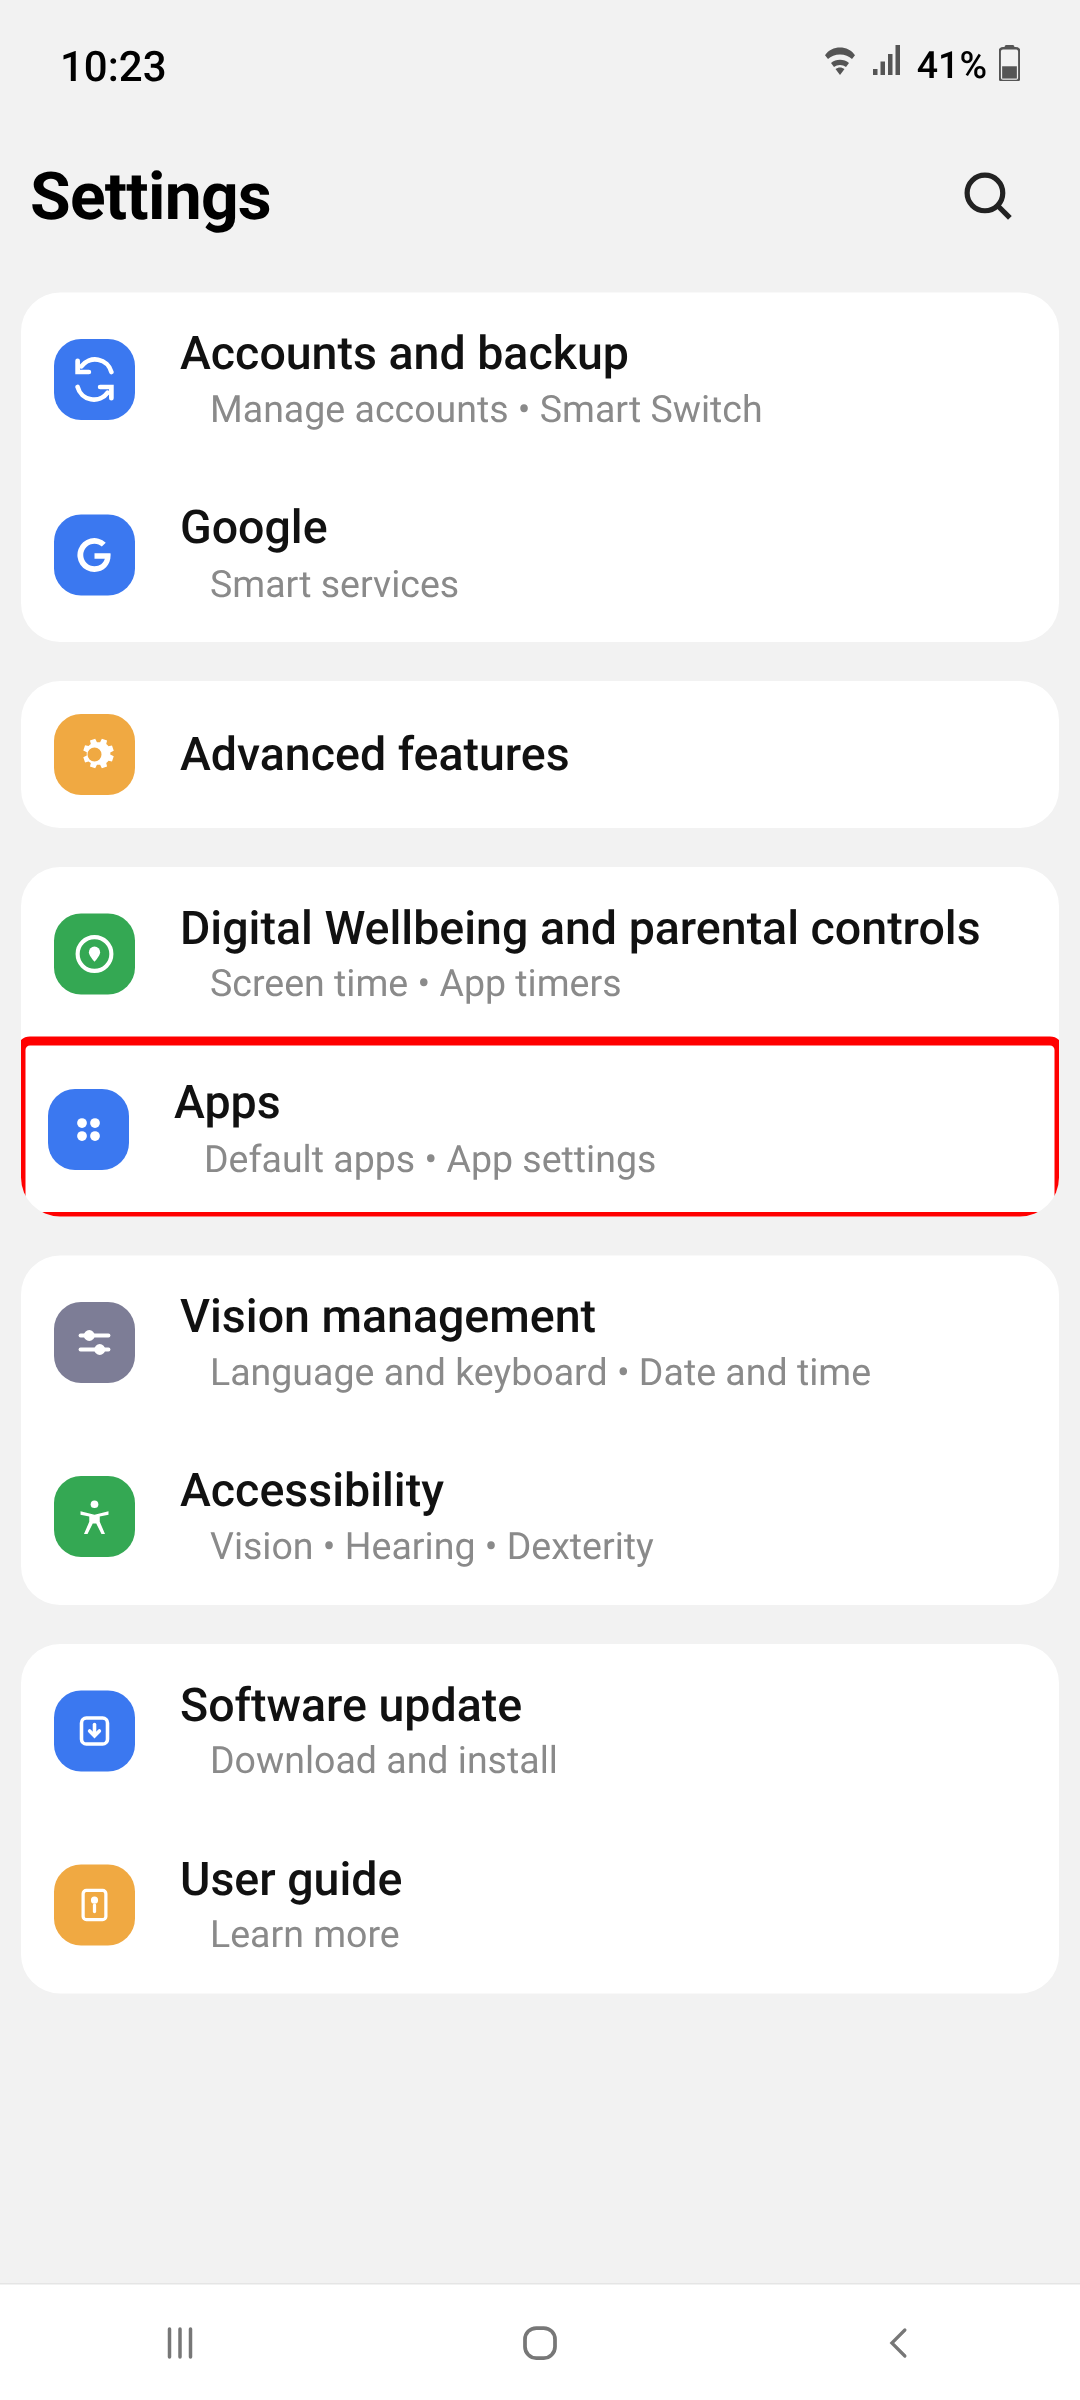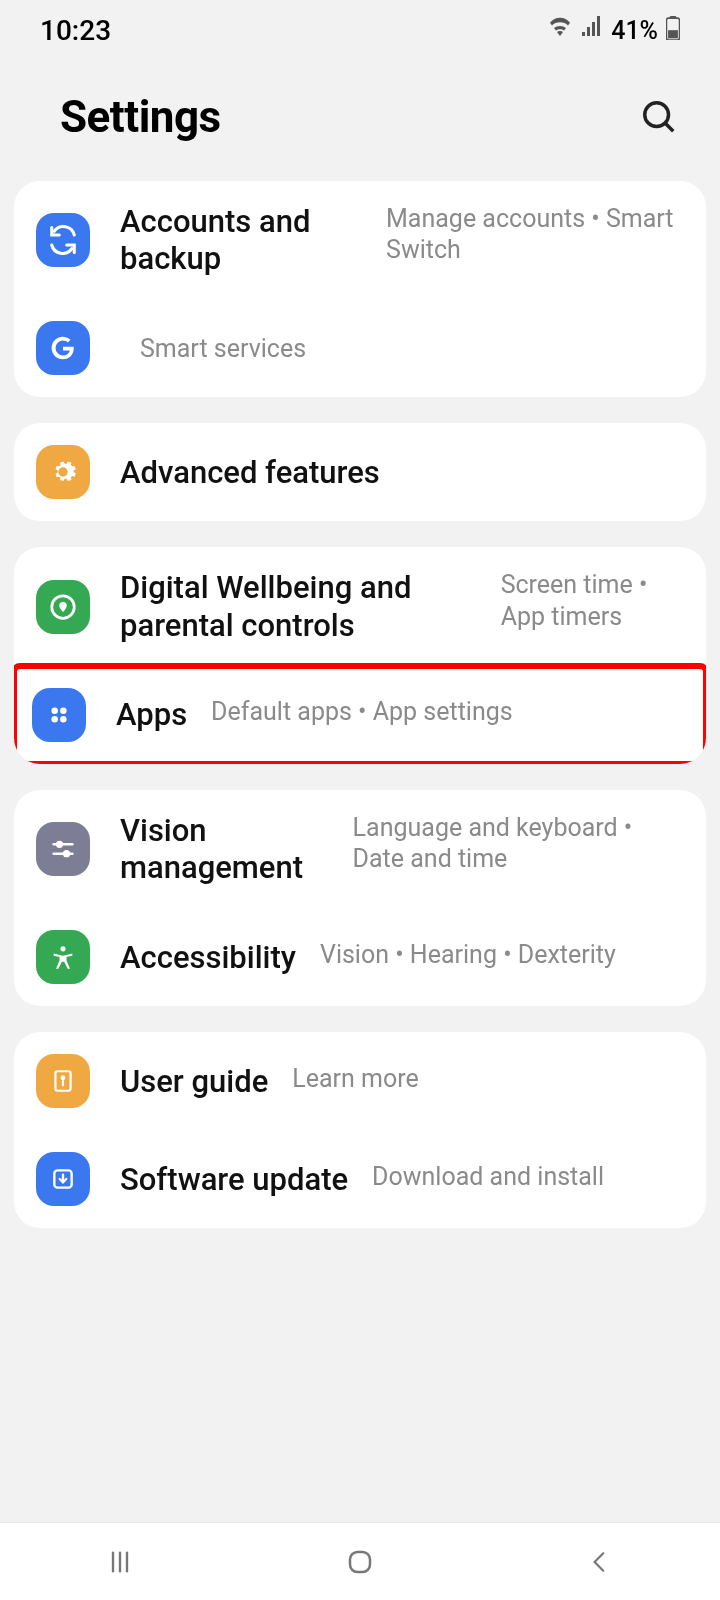--- a/index.html
+++ b/index.html
@@ -4,7 +4,7 @@
 <style>
 * { margin:0; padding:0; box-sizing:border-box; font-family:-apple-system,Roboto,"Segoe UI",sans-serif; }
 html,body { width:720px; height:1600px; background:#f2f2f2; overflow:hidden; color:#000; }
-.statusbar { display:flex; justify-content:space-between; align-items:center; padding:14px 40px 6px 40px; font-size:28px; font-weight:500; background:#f2f2f2; }
+.statusbar { display:flex; justify-content:space-between; align-items:center; padding:28px 40px 6px 40px; font-size:28px; font-weight:500; background:#f2f2f2; }
 .statusbar .right { display:flex; gap:8px; font-size:25px; }
 .statusbar svg { display:block; }
 .header { display:flex; justify-content:space-between; align-items:center; padding:38px 40px 38px 60px; background:#f2f2f2; }

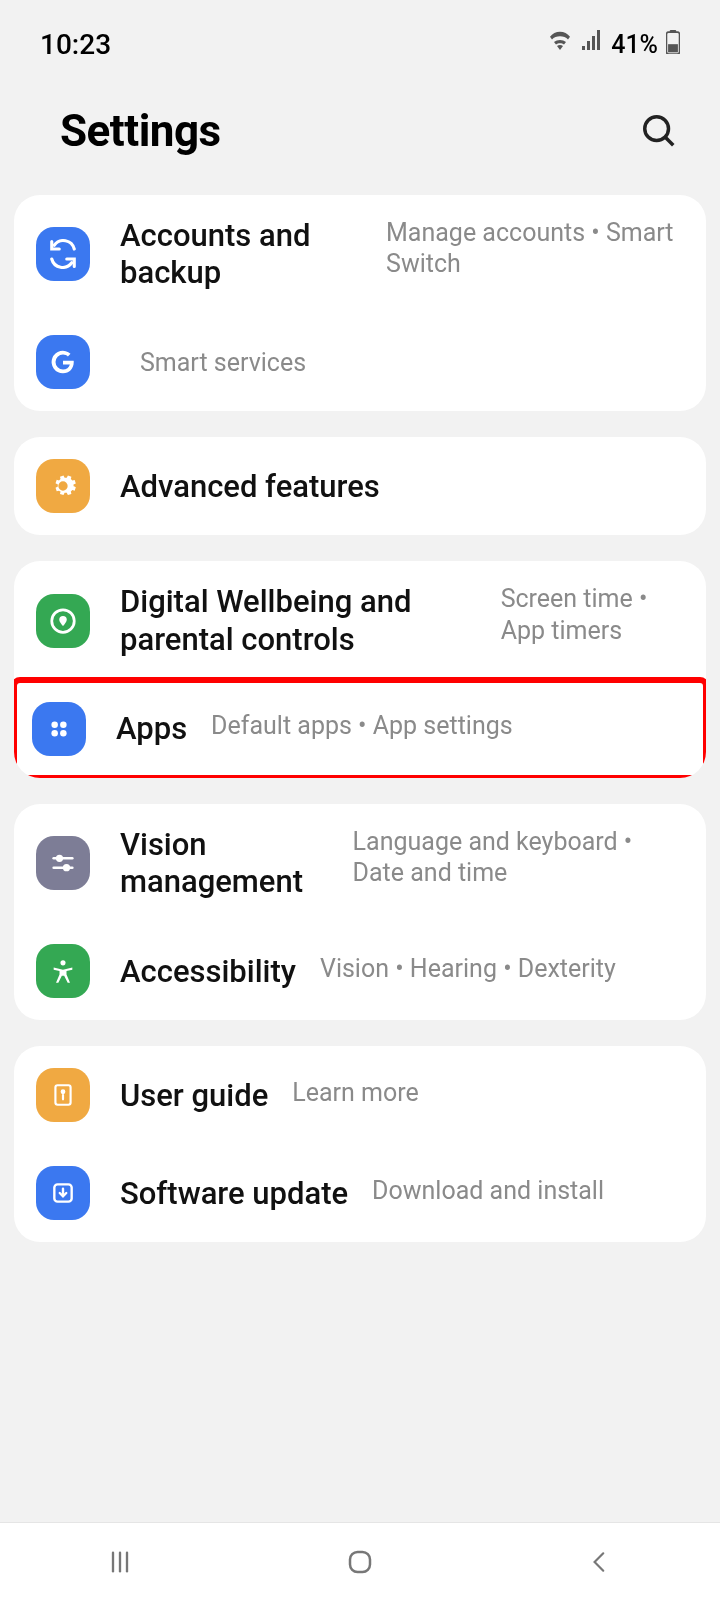--- a/index.html
+++ b/index.html
@@ -7,7 +7,7 @@
 .statusbar { display:flex; justify-content:space-between; align-items:center; padding:28px 40px 6px 40px; font-size:28px; font-weight:500; background:#f2f2f2; }
 .statusbar .right { display:flex; gap:8px; font-size:25px; }
 .statusbar svg { display:block; }
-.header { display:flex; justify-content:space-between; align-items:center; padding:38px 40px 38px 60px; background:#f2f2f2; }
+.header { display:flex; justify-content:space-between; align-items:center; padding:38px 40px 38px 20px; background:#f2f2f2; }
 .header h1 { font-size:44px; font-weight:700; letter-spacing:-0.5px; }
 .search-btn { width:42px; height:42px; display:flex; align-items:center; justify-content:center; }
 .group { background:#fff; border-radius:26px; margin:0 14px 26px 14px; overflow:hidden; }

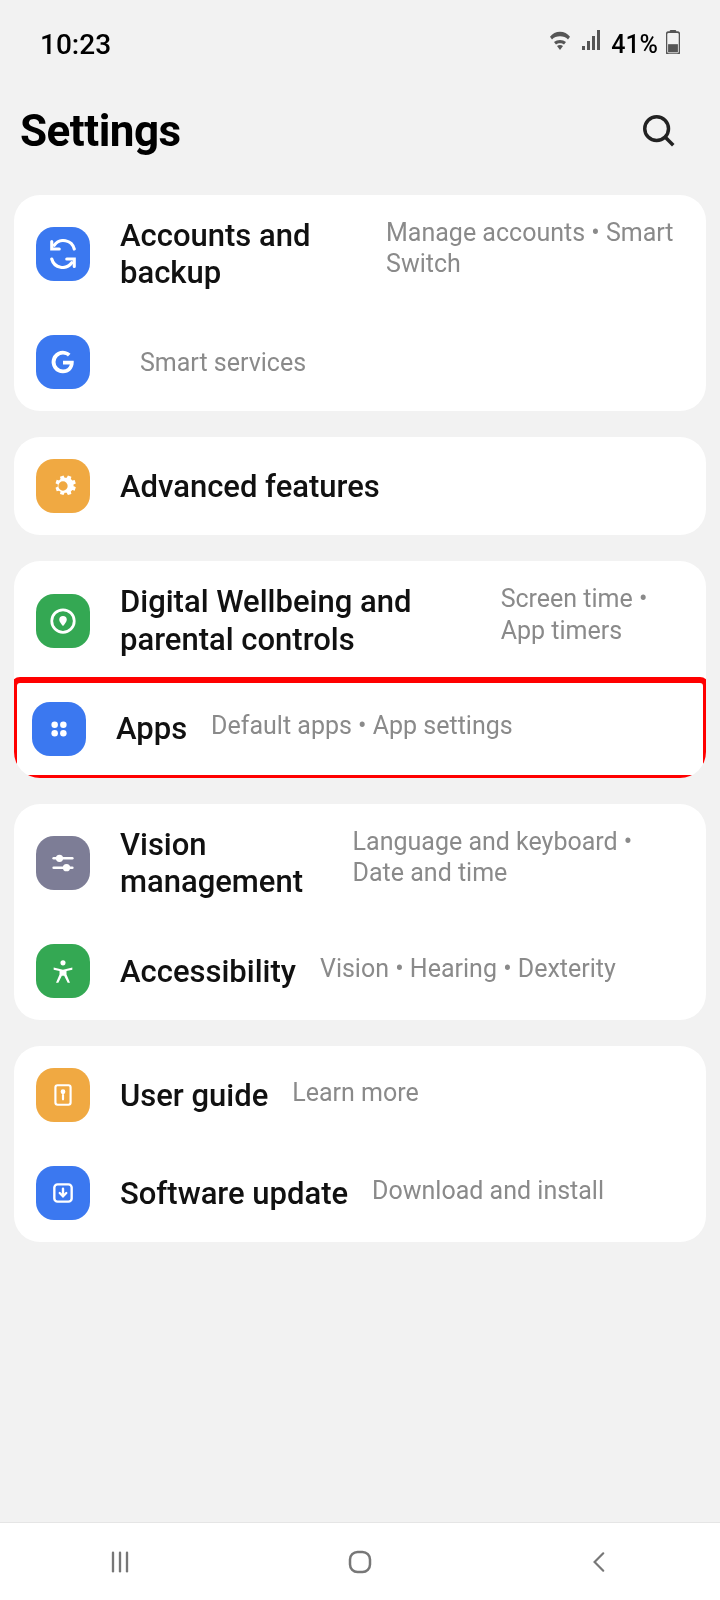--- a/index.html
+++ b/index.html
@@ -15,7 +15,7 @@
 .item.highlight { outline:6px solid #ff0000; outline-offset:-3px; border-radius:6px;padding-left:18px; }
 .icon-wrap { width:54px; height:54px; border-radius:18px; display:flex; align-items:center; justify-content:center; flex:0 0 54px; margin-right:30px; }
 .icon-wrap svg { display:block; }
-.text { flex:1; display:flex; gap:4px; }
+.text { flex:1; display:flex; flex-direction:column; gap:4px;justify-content:space-between; }
 .title { font-size:31px; font-weight:500; color:#111; line-height:1.2; }
 .subtitle { font-size:25px; color:#8a8a8a; line-height:1.25;margin-left:20px; }
 .navbar { position:absolute; bottom:0; left:0; right:0; height:78px; background:#fff; display:flex; justify-content:space-around; align-items:center; border-top:1px solid #e5e5e5; }

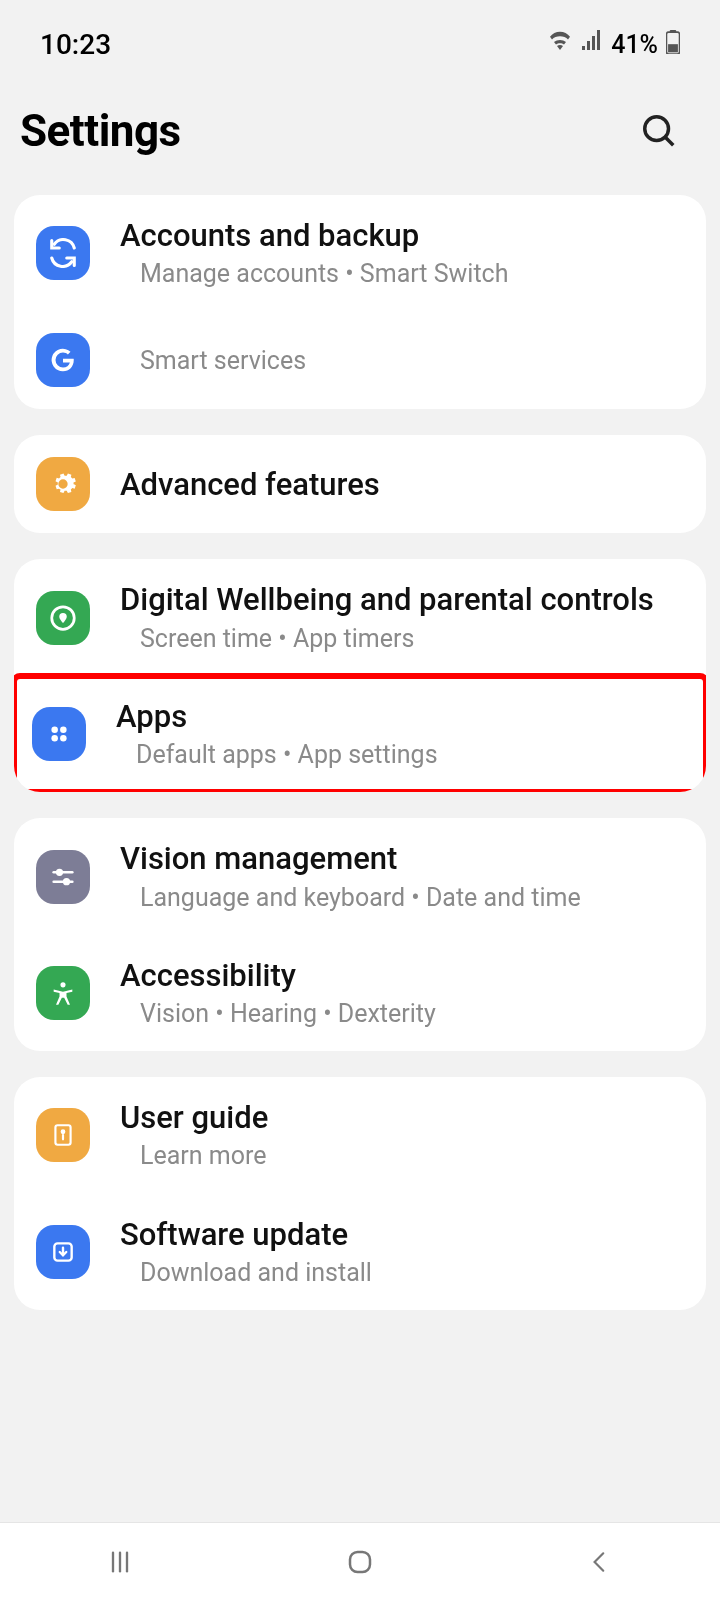--- a/index.html
+++ b/index.html
@@ -78,6 +78,7 @@
             </svg>
           </div>
           <div class="text">
+            <div class="title">Google</div>
             <div class="subtitle">Smart services</div>
           </div>
         </div>

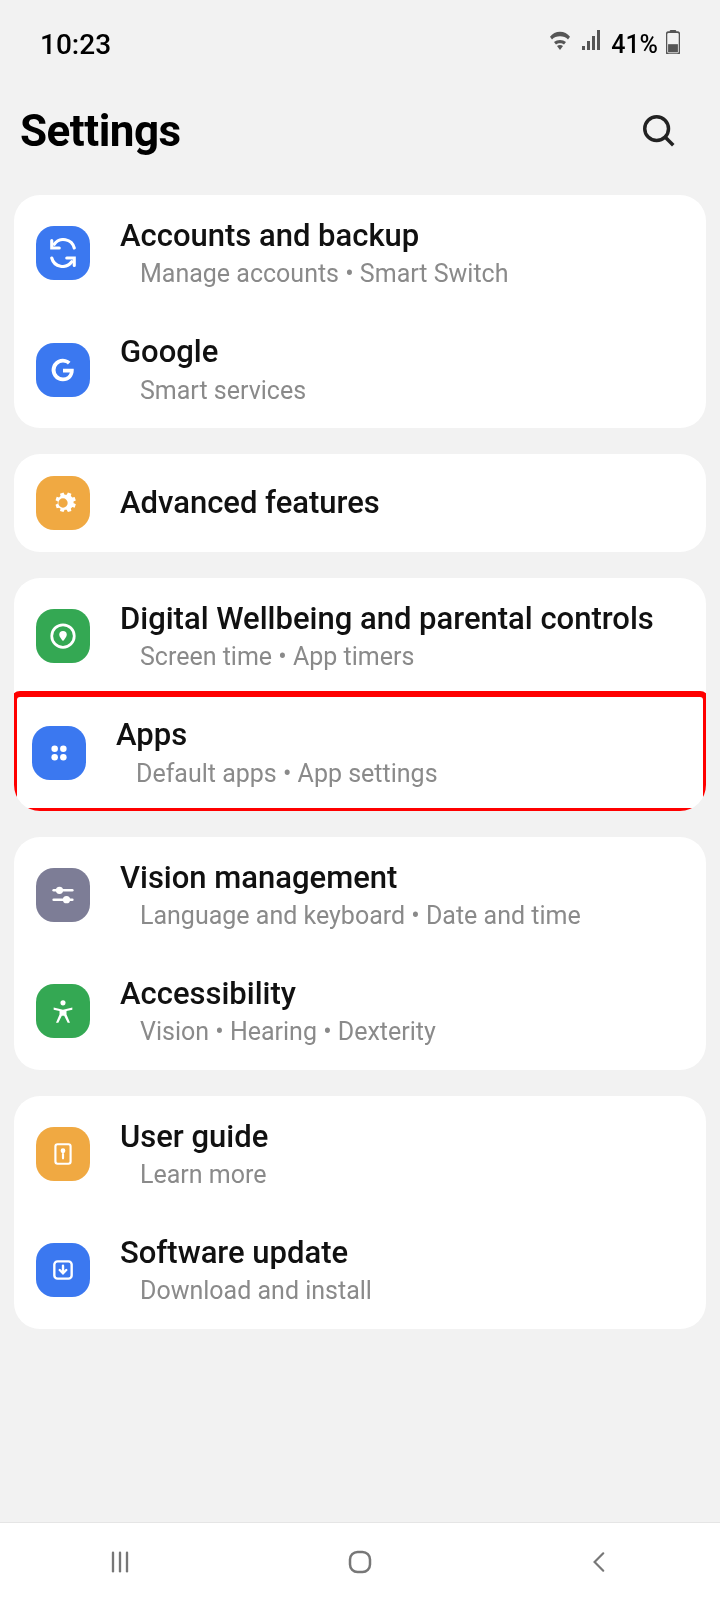--- a/index.html
+++ b/index.html
@@ -153,6 +153,19 @@
       </div>
       <div class="group">
         <div class="item">
+          <div class="icon-wrap" style="background:#3b78f0">
+            <svg width="26" height="26" viewBox="0 0 24 24" fill="none" stroke="#fff" stroke-width="2.2" stroke-linecap="round">
+              <rect x="4" y="4" width="16" height="16" rx="3"></rect>
+              <path d="M12 8v5"></path>
+              <polyline points="9 12 12 15 15 12"></polyline>
+            </svg>
+          </div>
+          <div class="text">
+            <div class="title">Software update</div>
+            <div class="subtitle">Download and install</div>
+          </div>
+        </div>
+        <div class="item">
           <div class="icon-wrap" style="background:#f0a942">
             <svg width="26" height="26" viewBox="0 0 24 24" fill="none" stroke="#fff" stroke-width="2">
               <rect x="5" y="3" width="14" height="18" rx="2"></rect>
@@ -163,19 +176,6 @@
           <div class="text">
             <div class="title">User guide</div>
             <div class="subtitle">Learn more</div>
-          </div>
-        </div>
-        <div class="item">
-          <div class="icon-wrap" style="background:#3b78f0">
-            <svg width="26" height="26" viewBox="0 0 24 24" fill="none" stroke="#fff" stroke-width="2.2" stroke-linecap="round">
-              <rect x="4" y="4" width="16" height="16" rx="3"></rect>
-              <path d="M12 8v5"></path>
-              <polyline points="9 12 12 15 15 12"></polyline>
-            </svg>
-          </div>
-          <div class="text">
-            <div class="title">Software update</div>
-            <div class="subtitle">Download and install</div>
           </div>
         </div>
       </div>

